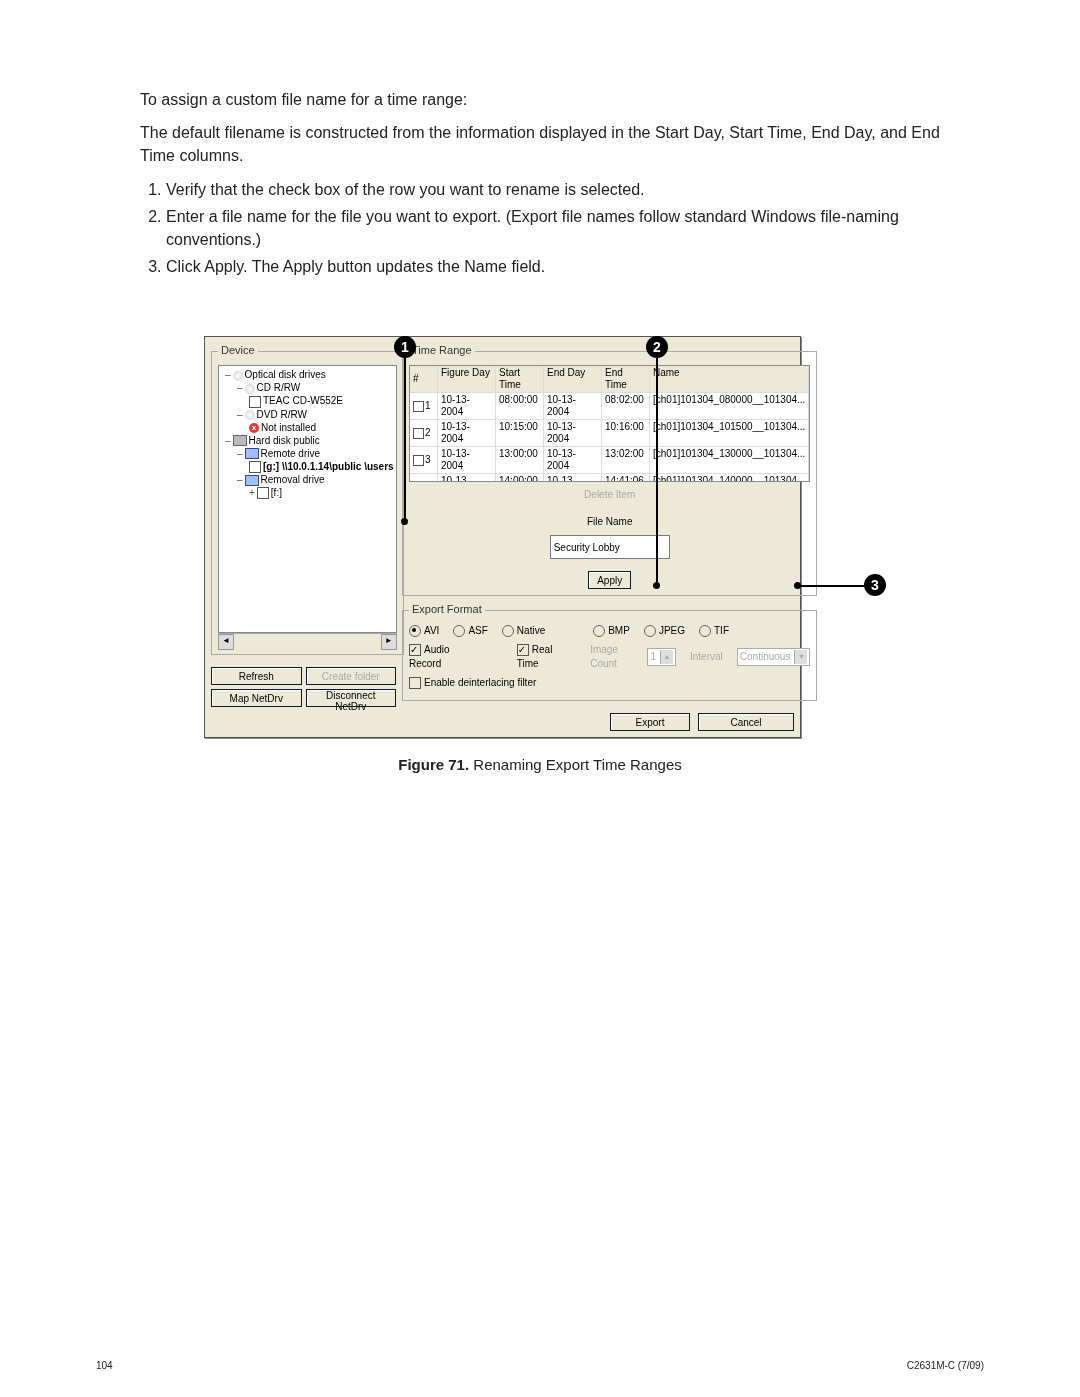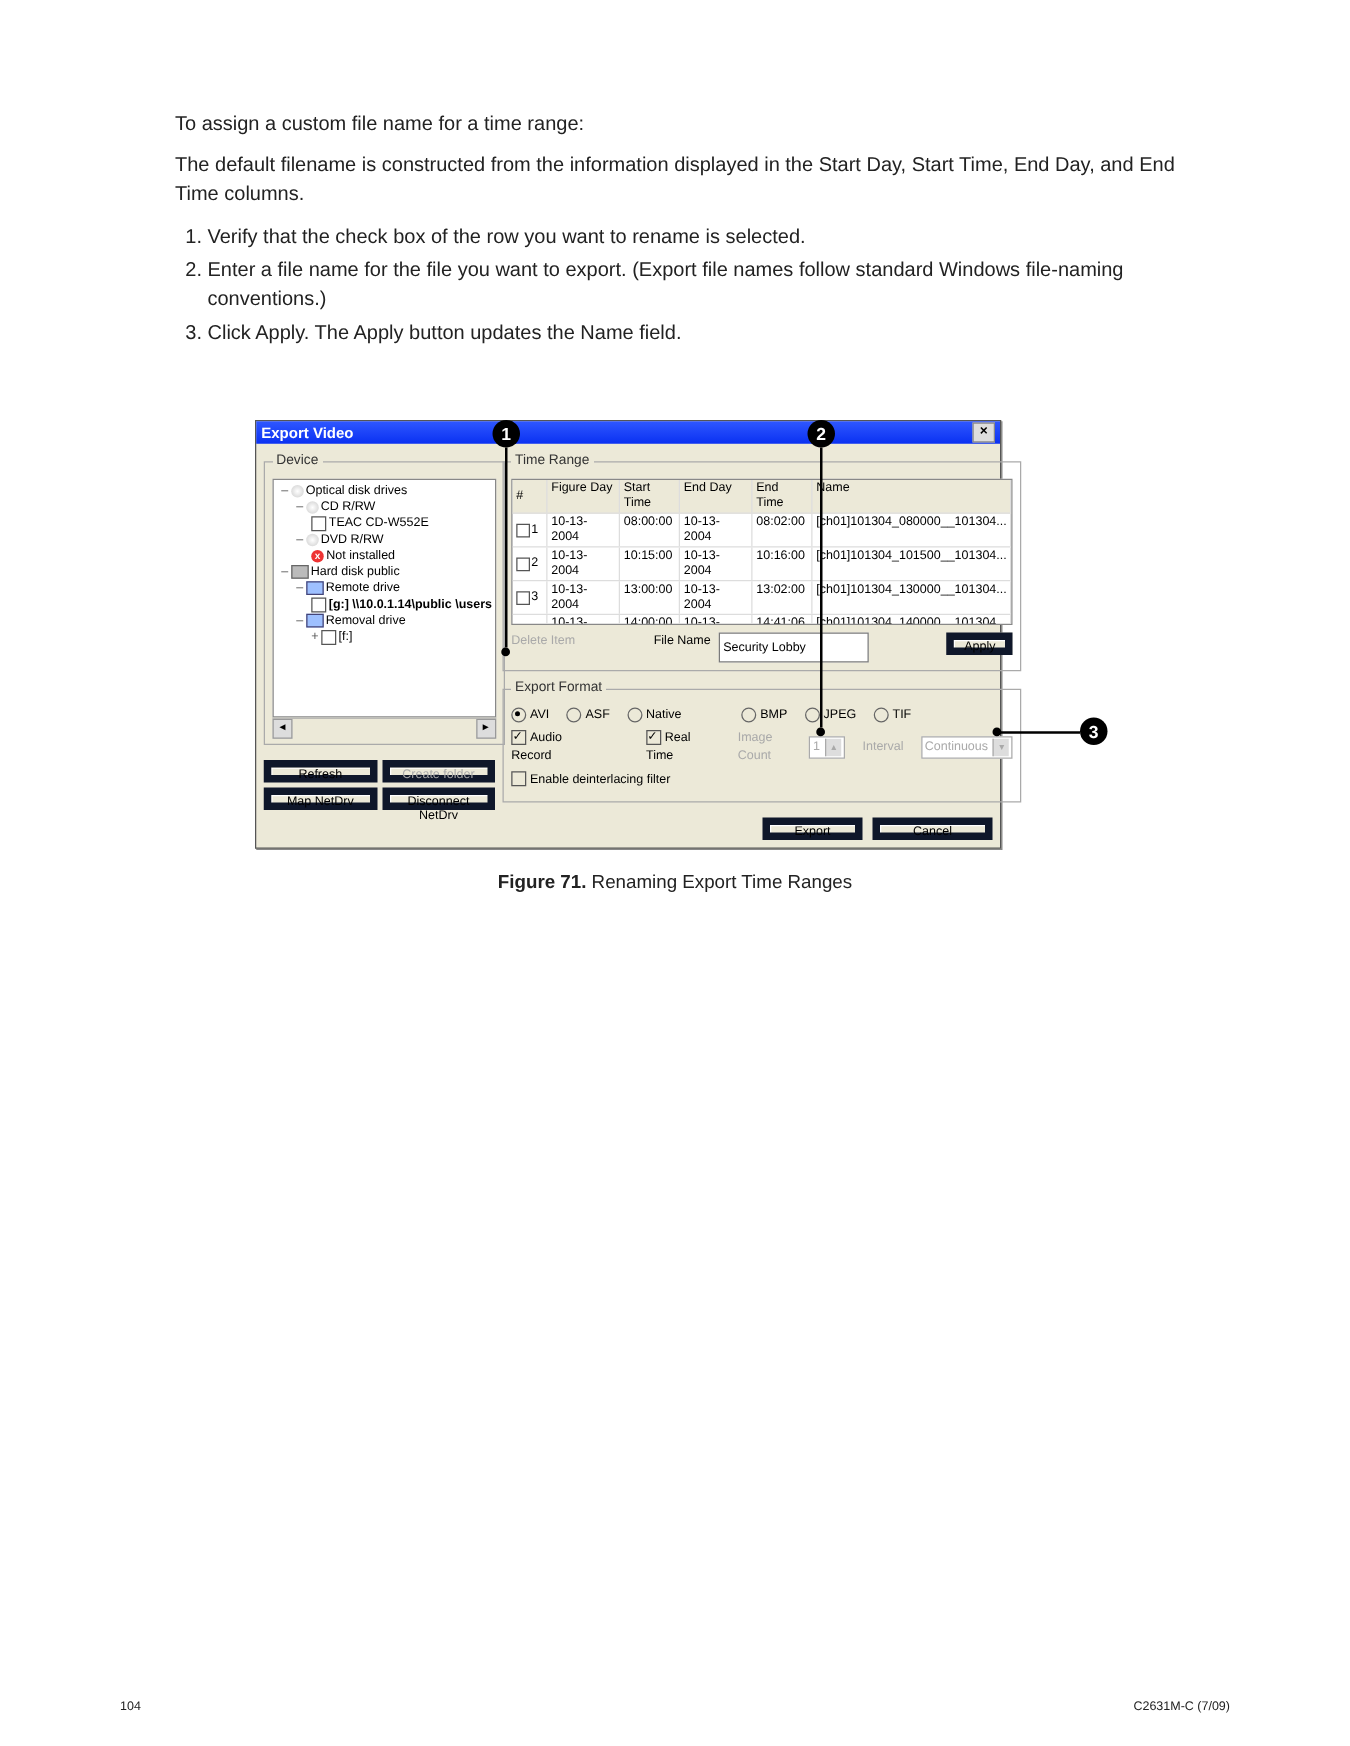--- a/index.html
+++ b/index.html
@@ -207,10 +207,6 @@
     <div class="callout-dot c3dot"></div>
 
     <div class="window">
-      <div class="titlebar">
-        <span>Export Video</span>
-        <span class="closebox" title="Close">×</span>
-      </div>
       <div class="body">
         <div class="cols">
 

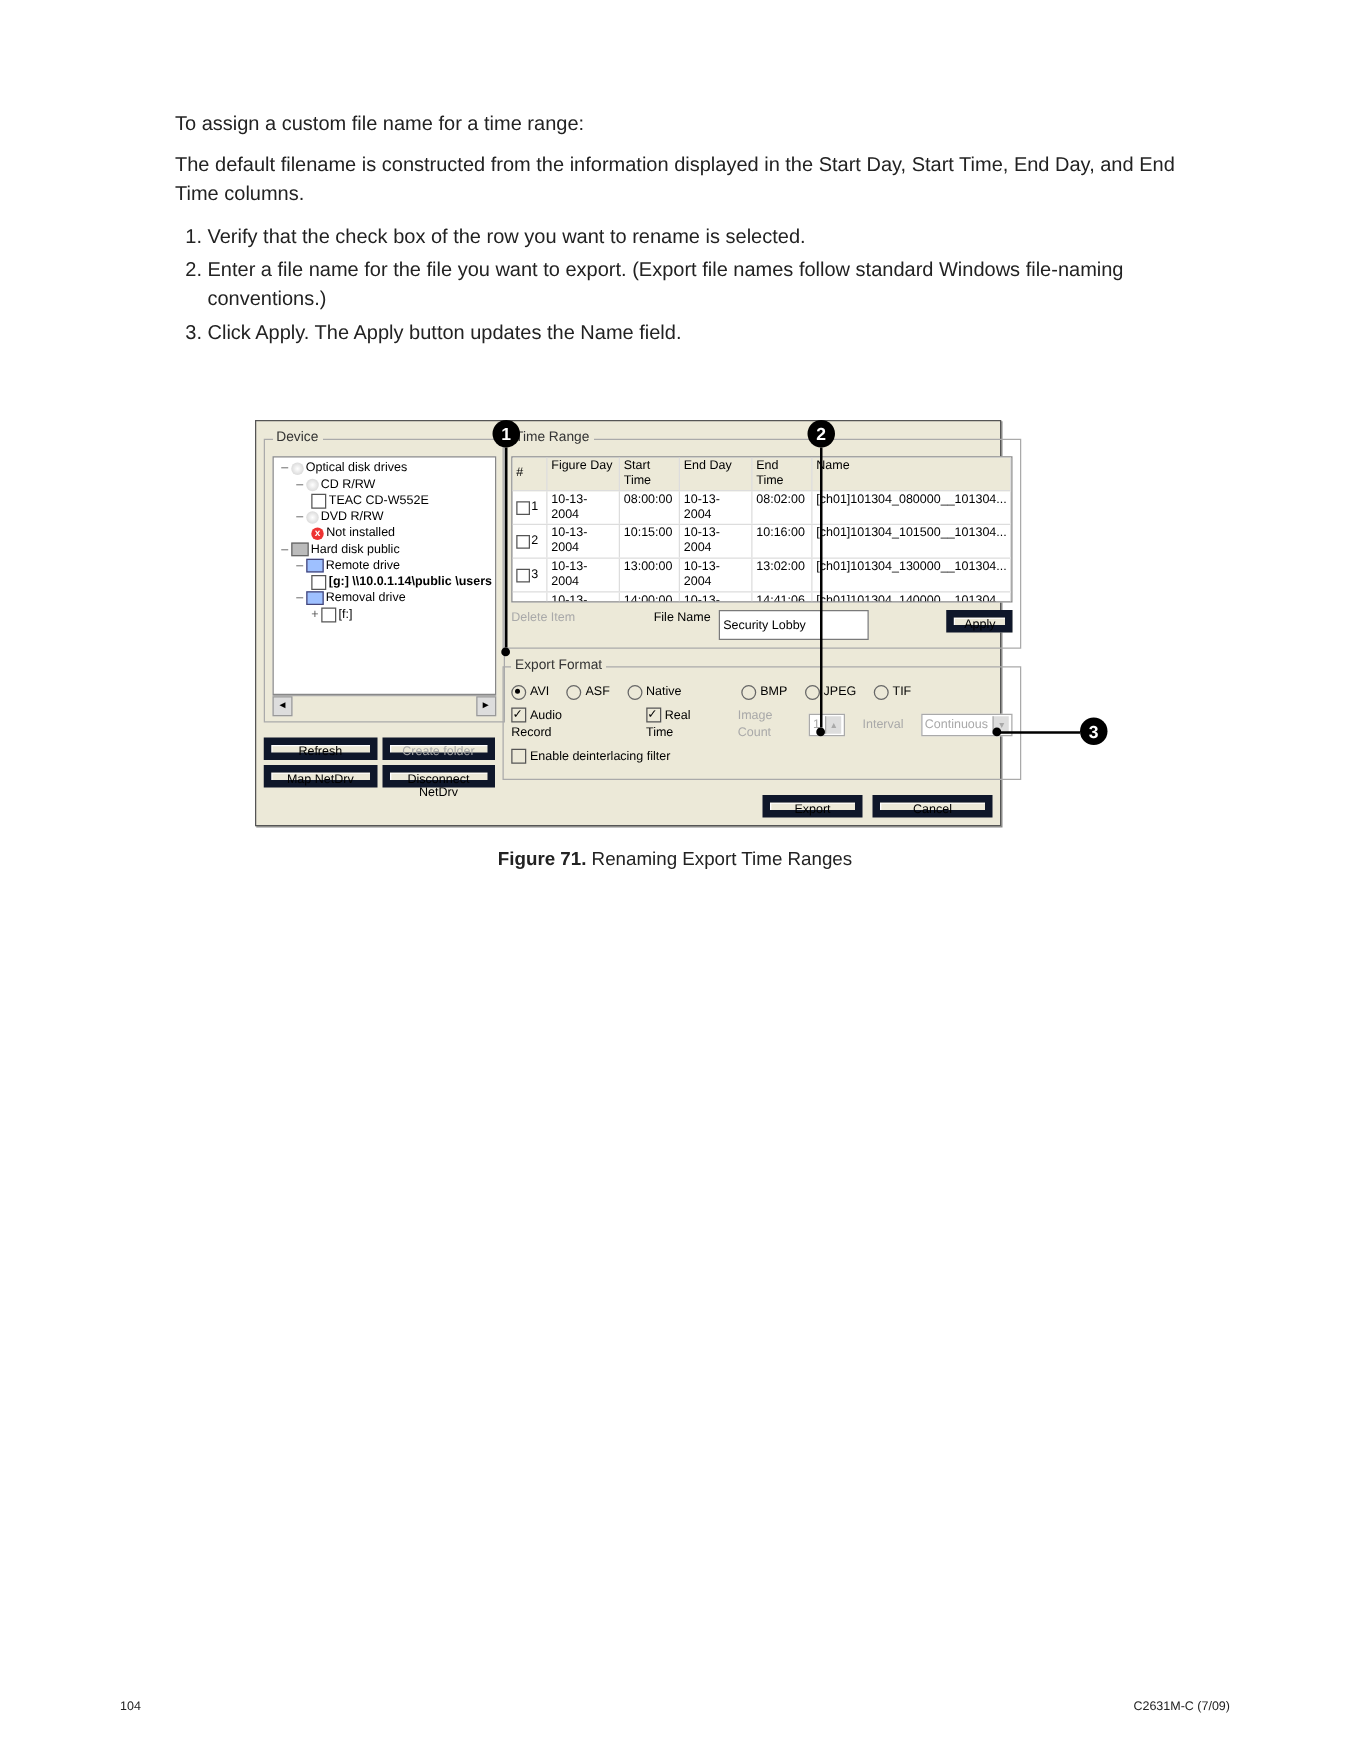--- a/index.html
+++ b/index.html
@@ -146,7 +146,7 @@
   .c-name{flex:1;white-space:nowrap;overflow:hidden;text-overflow:ellipsis;}
   .rowchk{width:9px;height:9px;border:1px solid #555;display:inline-block;position:relative;}
   
-  .underrow{display:flex;align-items:flex-start;gap:6px;margin-top:6px;}
+  .underrow{display:flex;align-items:center;gap:6px;margin-top:6px;flex-direction:column;}
   .linkish{color:var(--disabled);font-size:10px;}
   .spacer{flex:1;}
   .lbl{font-size:10px;}

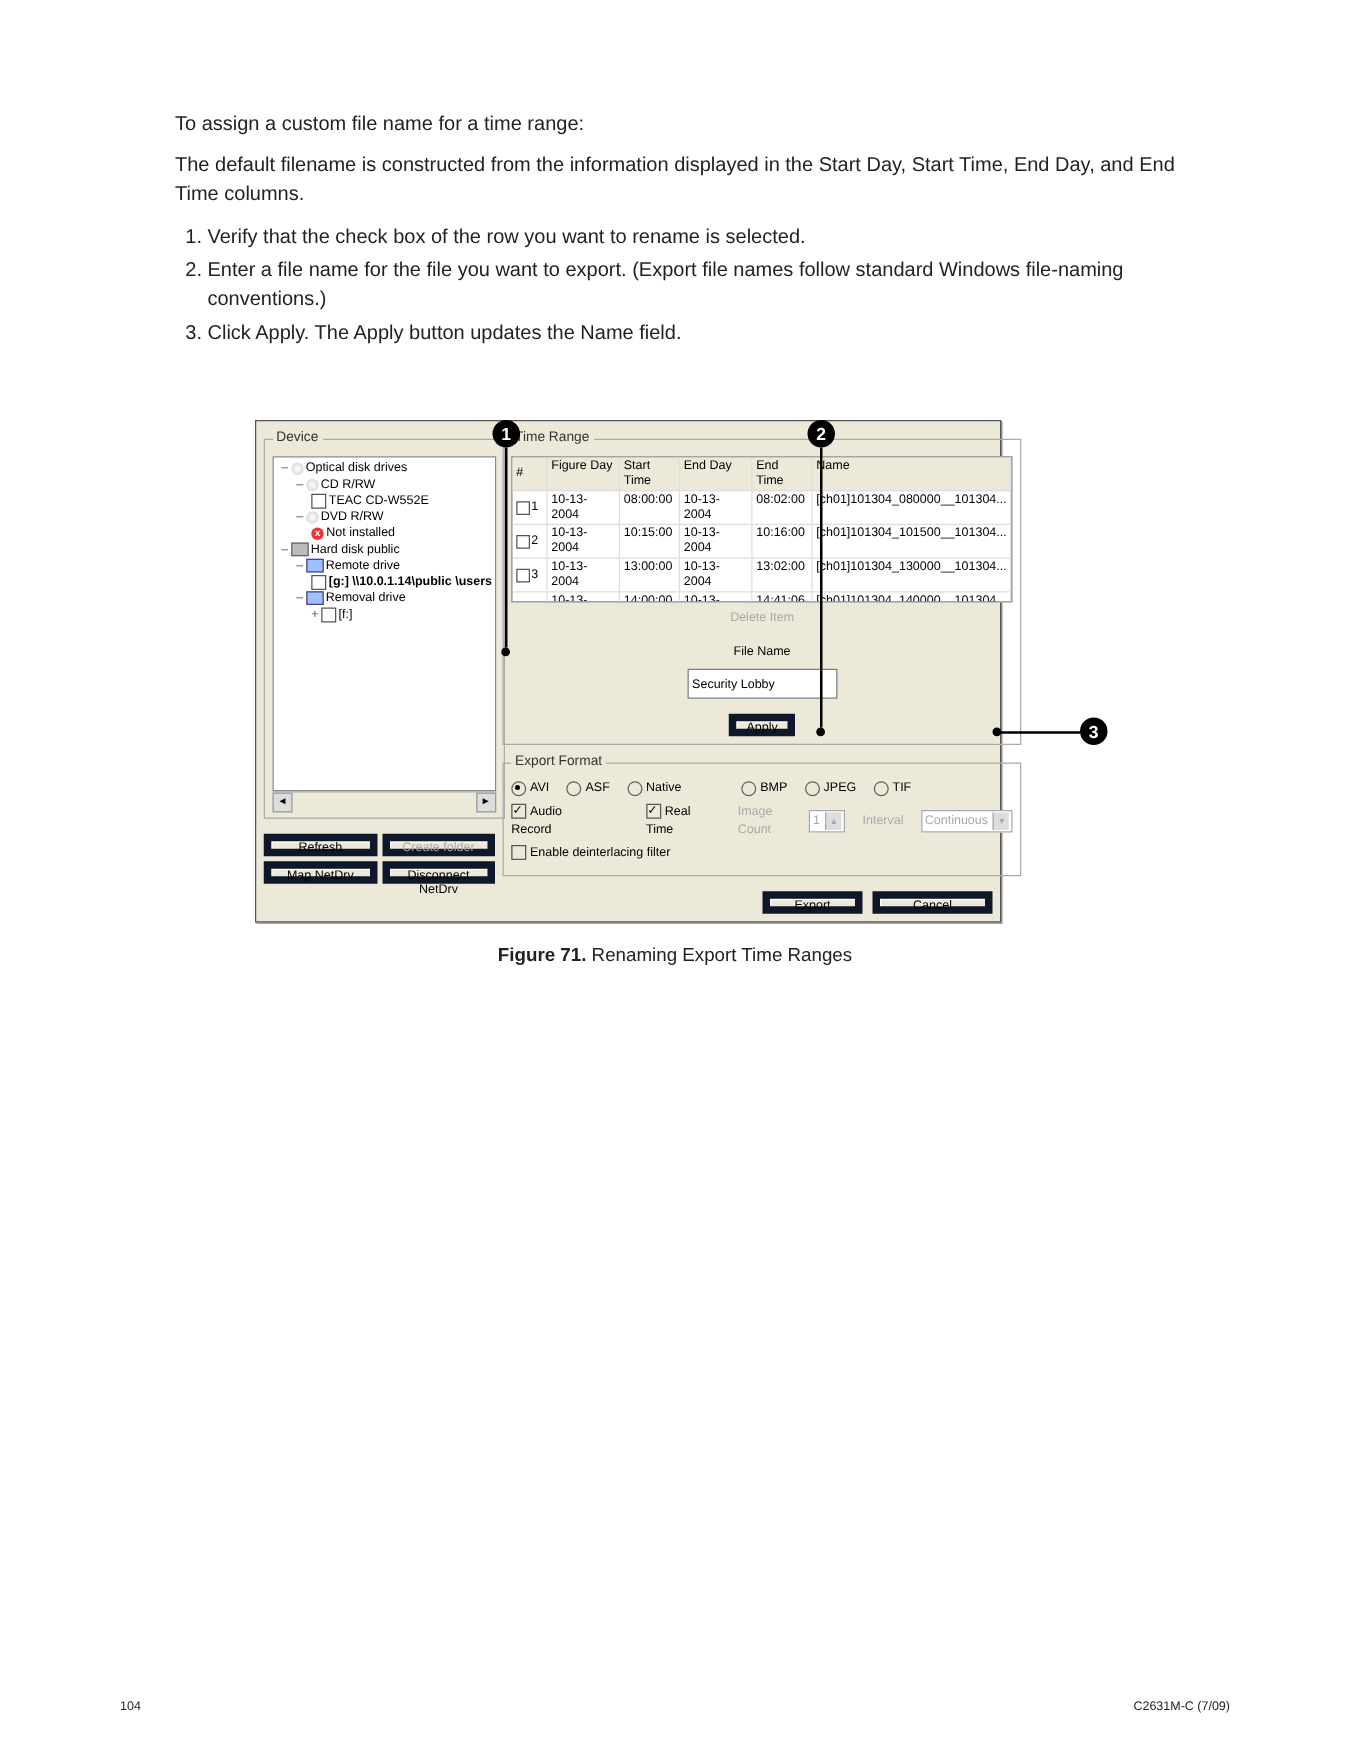--- a/index.html
+++ b/index.html
@@ -156,7 +156,7 @@
   }
   button.win{
     font-family:inherit;font-size:10px;height:18px;
-    background:#ece9d8;border:6px solid #0f172a;
+    background:#ece9d8;border:1px solid #0f172a;
     padding:0 8px;cursor:pointer;box-shadow: inset 1px 1px 0 #fff;
   }
   button.win:disabled{color:var(--disabled);}

